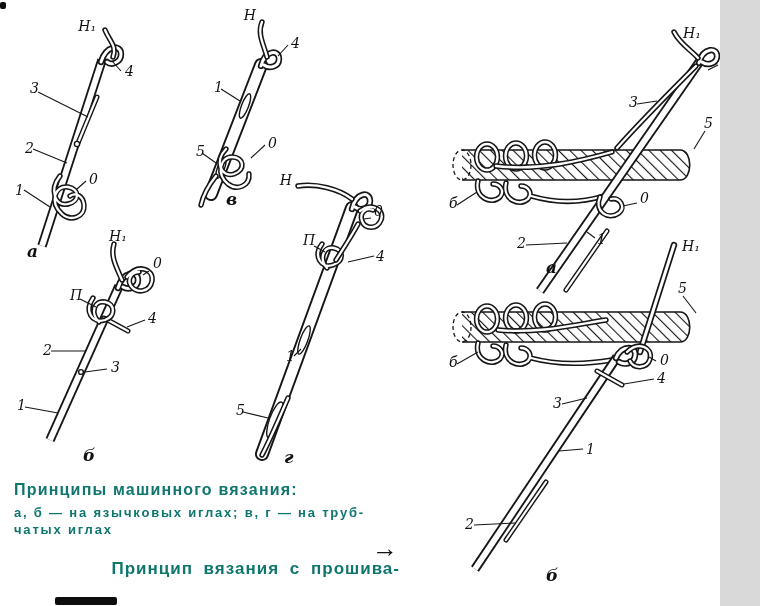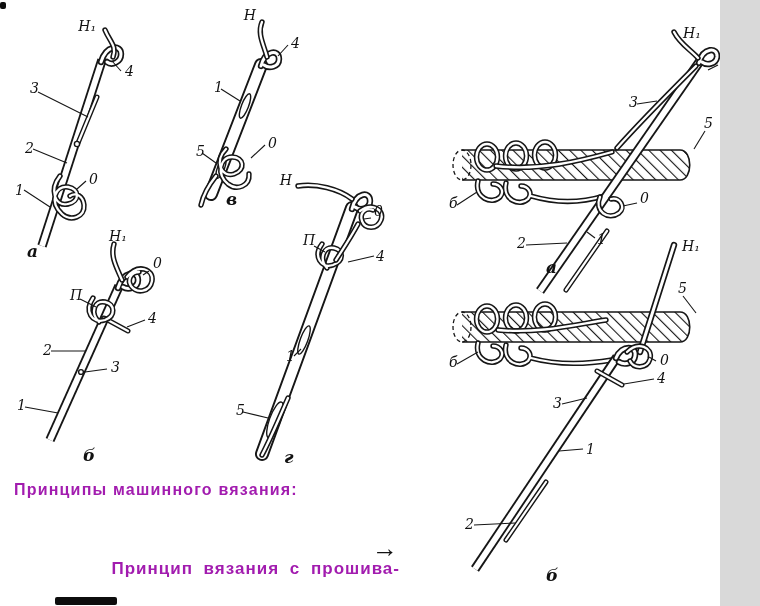--- a/index.html
+++ b/index.html
@@ -25,7 +25,7 @@
   text.num{font:italic 14px "DejaVu Serif",serif;fill:#111}
   text.letter{font:italic 700 17px "DejaVu Serif",serif;fill:#111}
 
-  .cap{position:absolute;color:#a21caf;}
+  .cap{position:absolute;color:#0f766e;}
   .cap-title{font-weight:700;font-size:16px;letter-spacing:1.2px;}
   .cap-sub{font-weight:700;font-size:13px;letter-spacing:1.8px;line-height:17px;}
   .cap-right{font-weight:700;font-size:17px;letter-spacing:1px;word-spacing:5px;text-align:right;line-height:20px;}

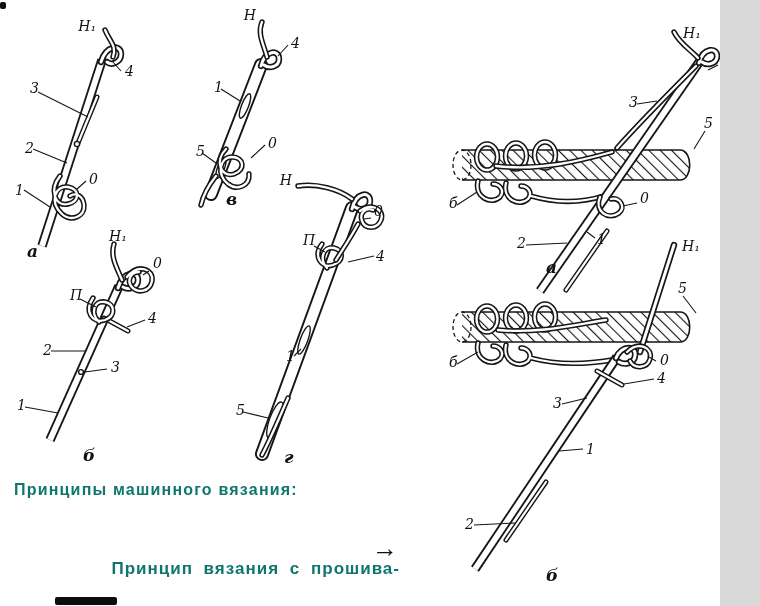--- a/index.html
+++ b/index.html
@@ -331,6 +331,10 @@
 </svg>
 
   <div class="cap cap-title" style="left:14px;top:481px">Принципы машинного вязания:</div>
+  <div class="cap cap-sub" style="left:14px;top:504px;width:410px">
+    <div>а, б — на язычковых иглах; в, г — на труб-</div>
+    <div>чатых иглах</div>
+  </div>
   <div class="arrow" style="left:372px;top:535px">→</div>
   <div class="cap cap-right" style="left:100px;top:559px;width:300px">
     <div>Принцип вязания с прошива-</div>

